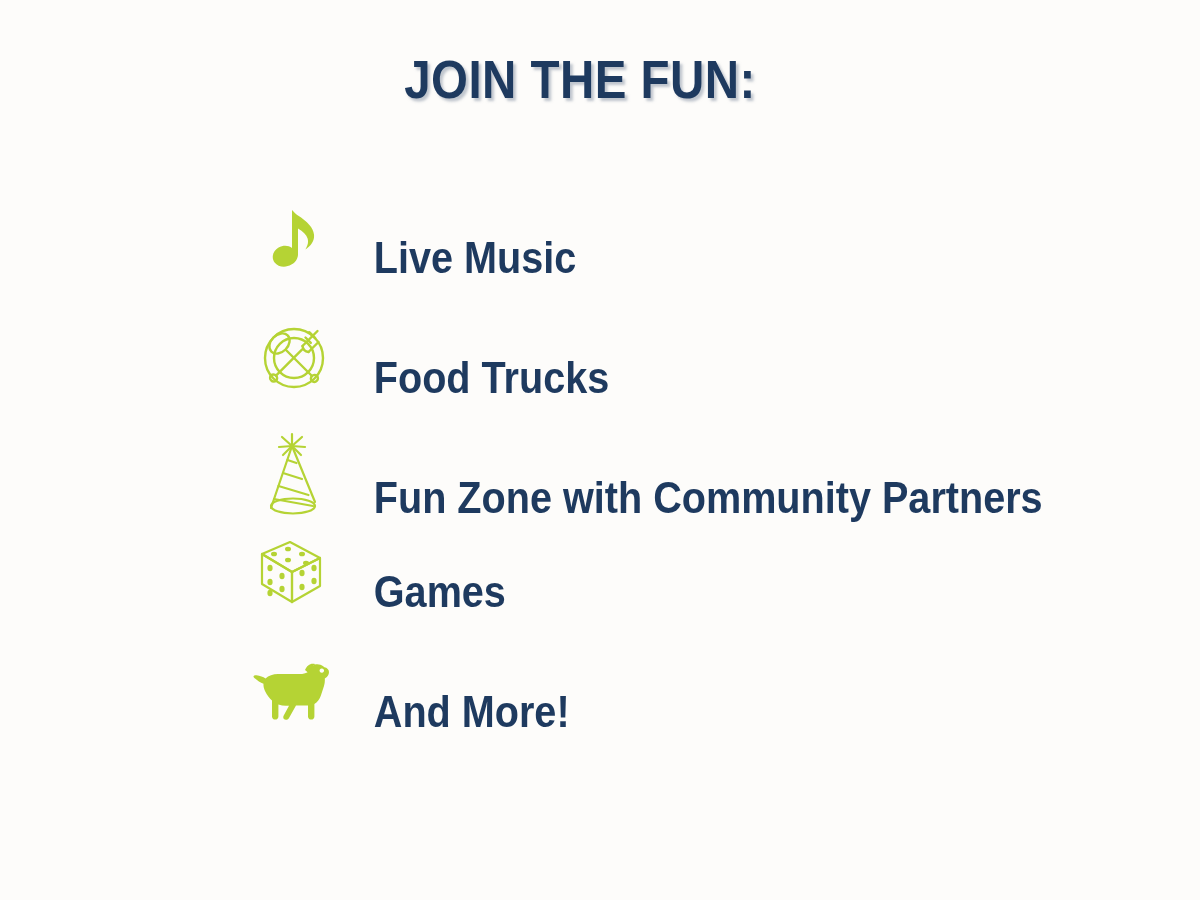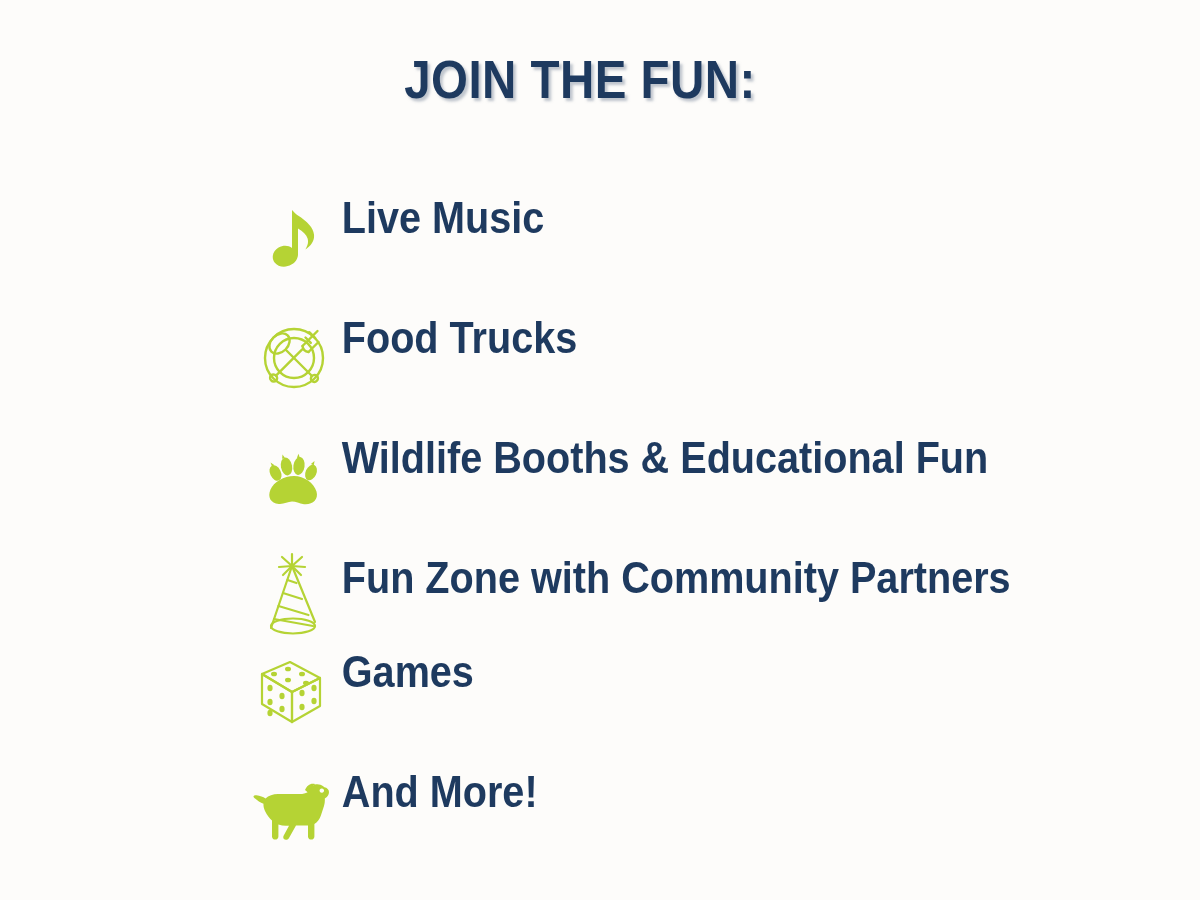--- a/index.html
+++ b/index.html
@@ -53,9 +53,10 @@
 
   .fun-item {
     display: flex;
-    align-items: flex-start;
+    align-items: flex-end;
     height: 84px;
     margin-bottom: 26px;
+    gap: 32px;
   }
   .fun-item.tight { margin-bottom: 10px; }
   .fun-item.gap-lg { margin-bottom: 36px; }

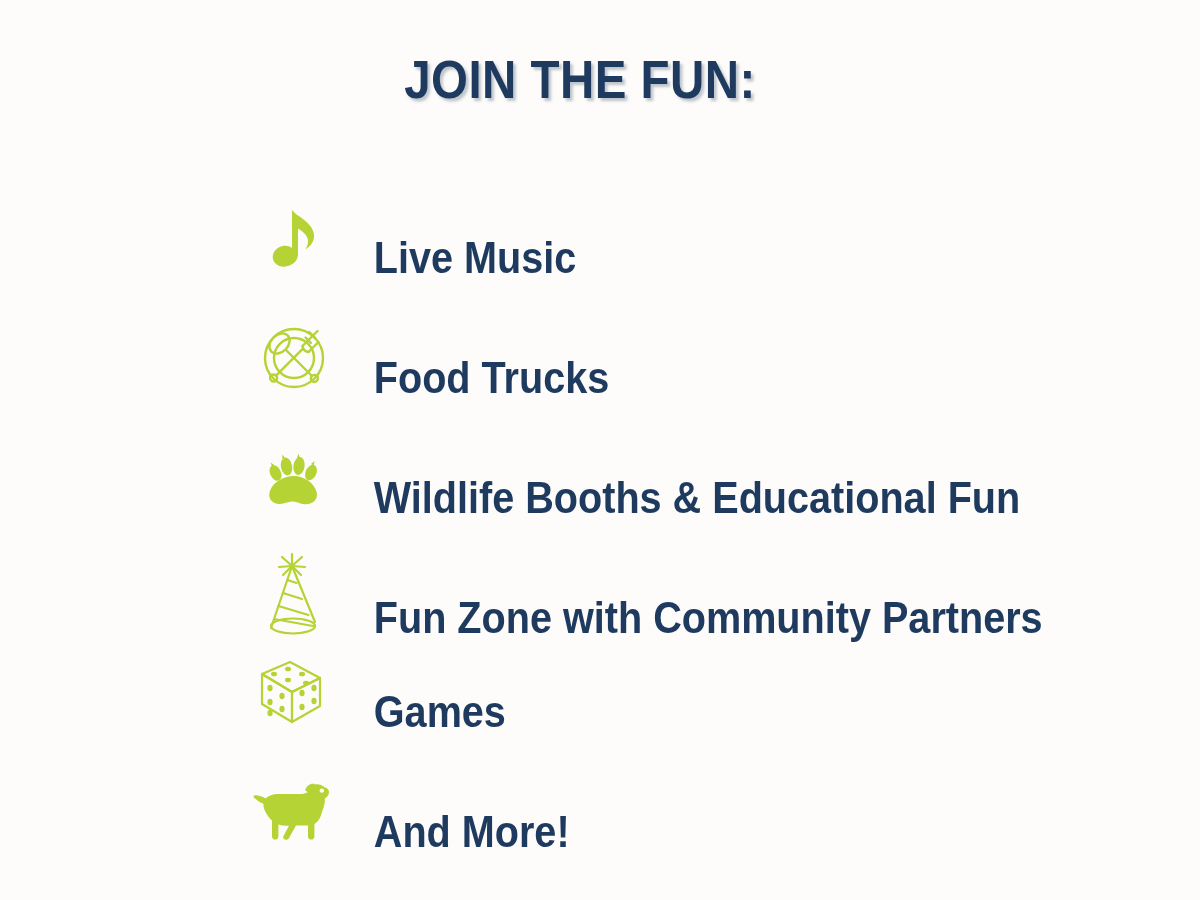--- a/index.html
+++ b/index.html
@@ -126,27 +126,6 @@
       <span class="fun-label">Food Trucks</span>
     </li>
 
-    <li class="fun-item gap-lg">
-      <span class="icon-box">
-        <svg width="72" height="72" viewBox="0 0 72 72" aria-hidden="true">
-          <g fill="#b5d334">
-
-            <path d="M36 34 C46 34 56 41 58.5 49.5 C60.8 57.6 54.5 63 46 62.2 C41 61.7 38 59.6 34 59.6 C29.5 59.6 26 62.5 20.8 62 C12.6 61.2 9.4 55.4 12.4 47.8 C15.6 39.8 26 34 36 34 Z"></path>
-
-            <ellipse cx="17.5" cy="31" rx="5.4" ry="8.2" transform="rotate(-26 17.5 31)"></ellipse>
-            <ellipse cx="28.5" cy="24.5" rx="5.6" ry="9" transform="rotate(-11 28.5 24.5)"></ellipse>
-            <ellipse cx="41" cy="24" rx="5.6" ry="9" transform="rotate(8 41 24)"></ellipse>
-            <ellipse cx="53" cy="30.5" rx="5.4" ry="8.2" transform="rotate(24 53 30.5)"></ellipse>
-
-            <path d="M12.6 20.5 L16.5 23.2 L13.9 24.6 Z"></path>
-            <path d="M24.5 12.5 L27.2 16.2 L24.1 16.8 Z"></path>
-            <path d="M40.5 11.8 L42 16.2 L38.9 15.7 Z"></path>
-            <path d="M56.5 19 L55.8 23.6 L52.9 22 Z"></path>
-          </g>
-        </svg>
-      </span>
-      <span class="fun-label">Wildlife Booths &amp; Educational Fun</span>
-    </li>
 
     <li class="fun-item tight">
       <span class="icon-box">

